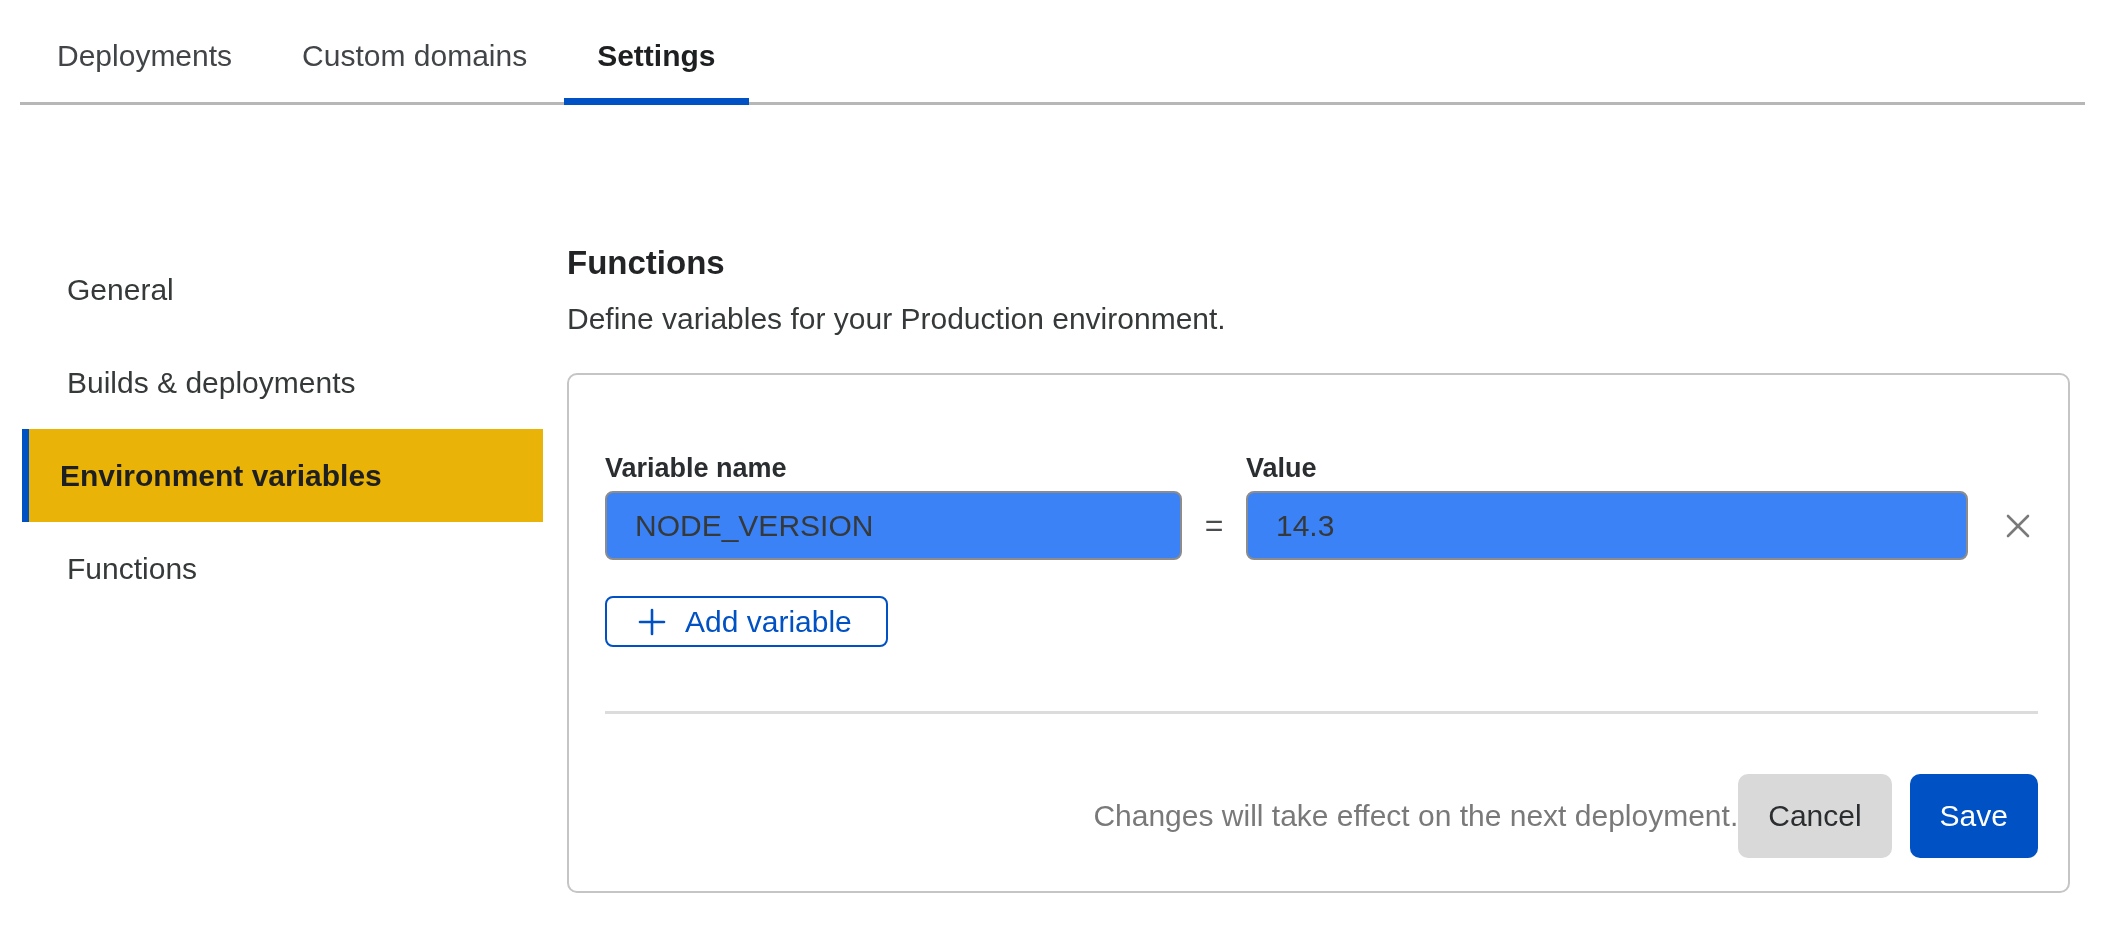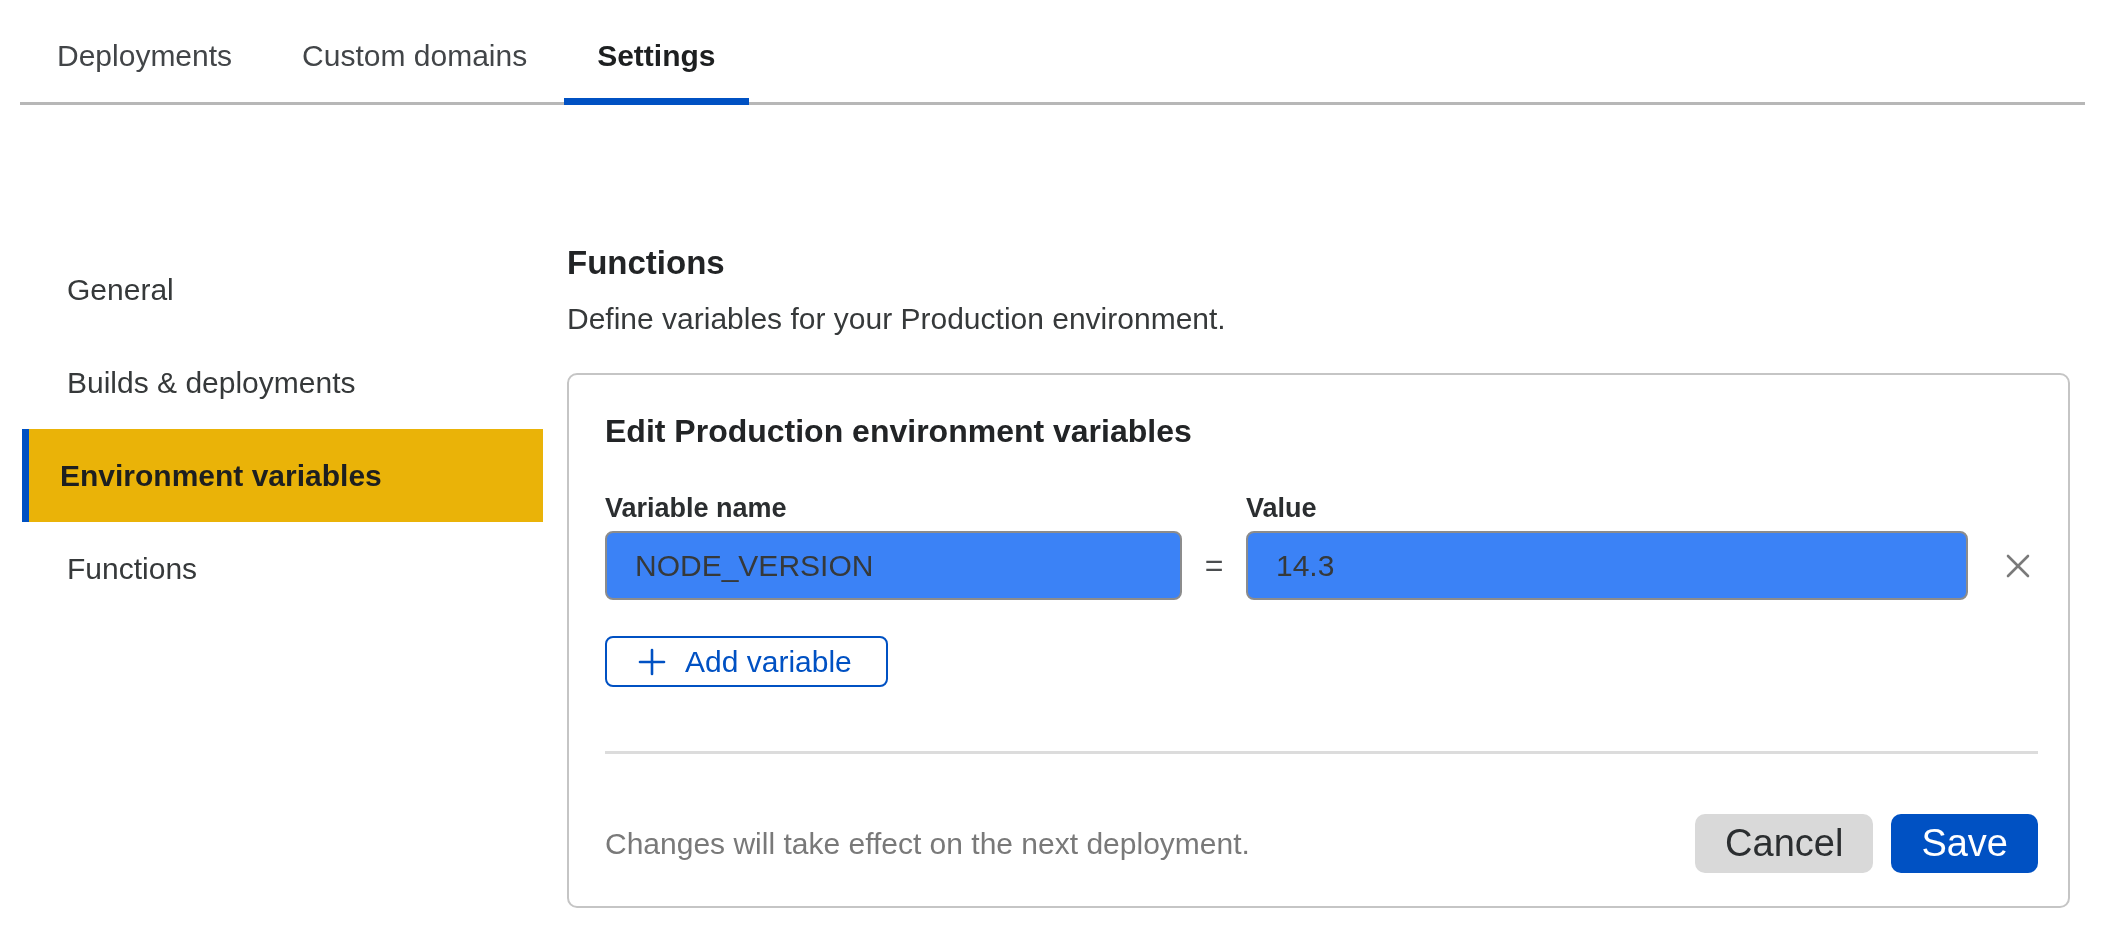--- a/index.html
+++ b/index.html
@@ -208,7 +208,6 @@
     <p class="page-desc">Define variables for your Production environment.</p>
 
     <section class="card">
-      <h2 class="card-title">Edit Production environment variables</h2>
 
       <div class="fields-row">
         <div class="field-col-name">

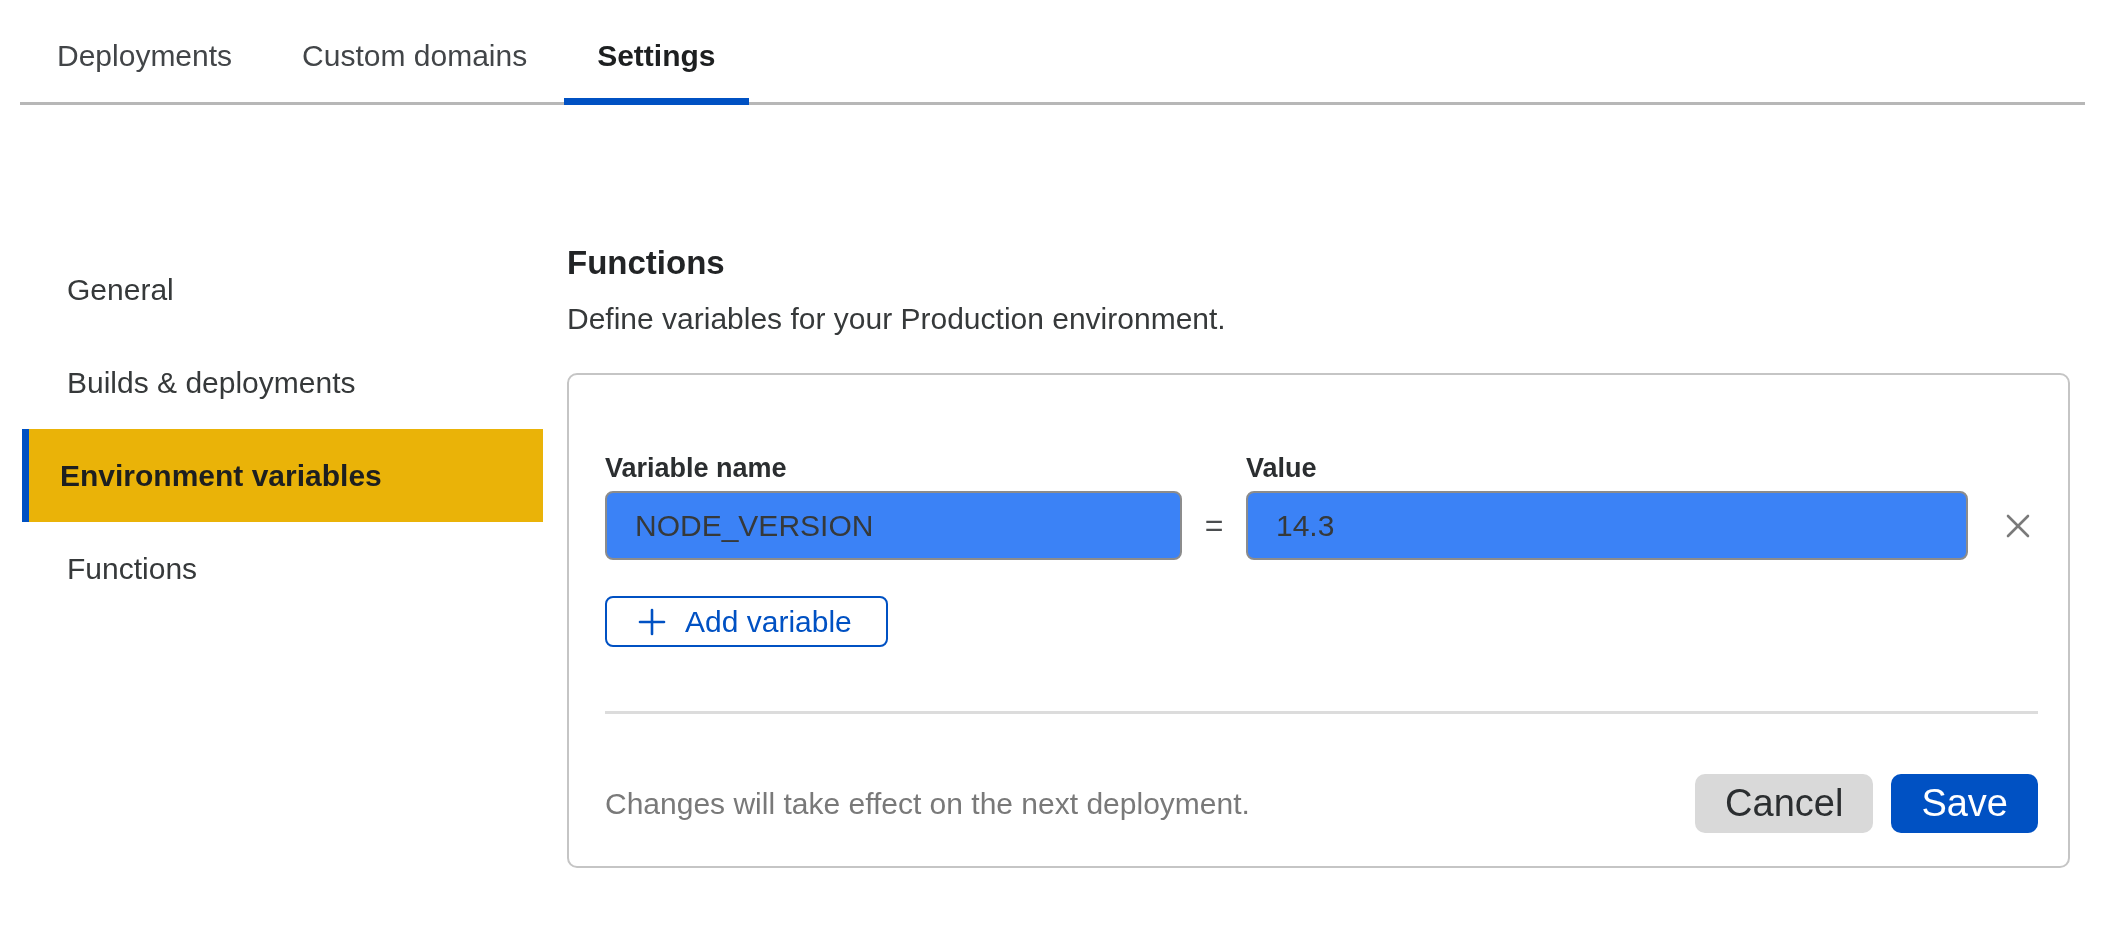--- a/index.html
+++ b/index.html
@@ -165,8 +165,7 @@
     margin-top: 60px;
     display: flex;
     align-items: center;
-    justify-content: space-between;
-    gap: 20px;
+    justify-content: flex-end;
   }
   .footer-note {
     font-size: 30px;

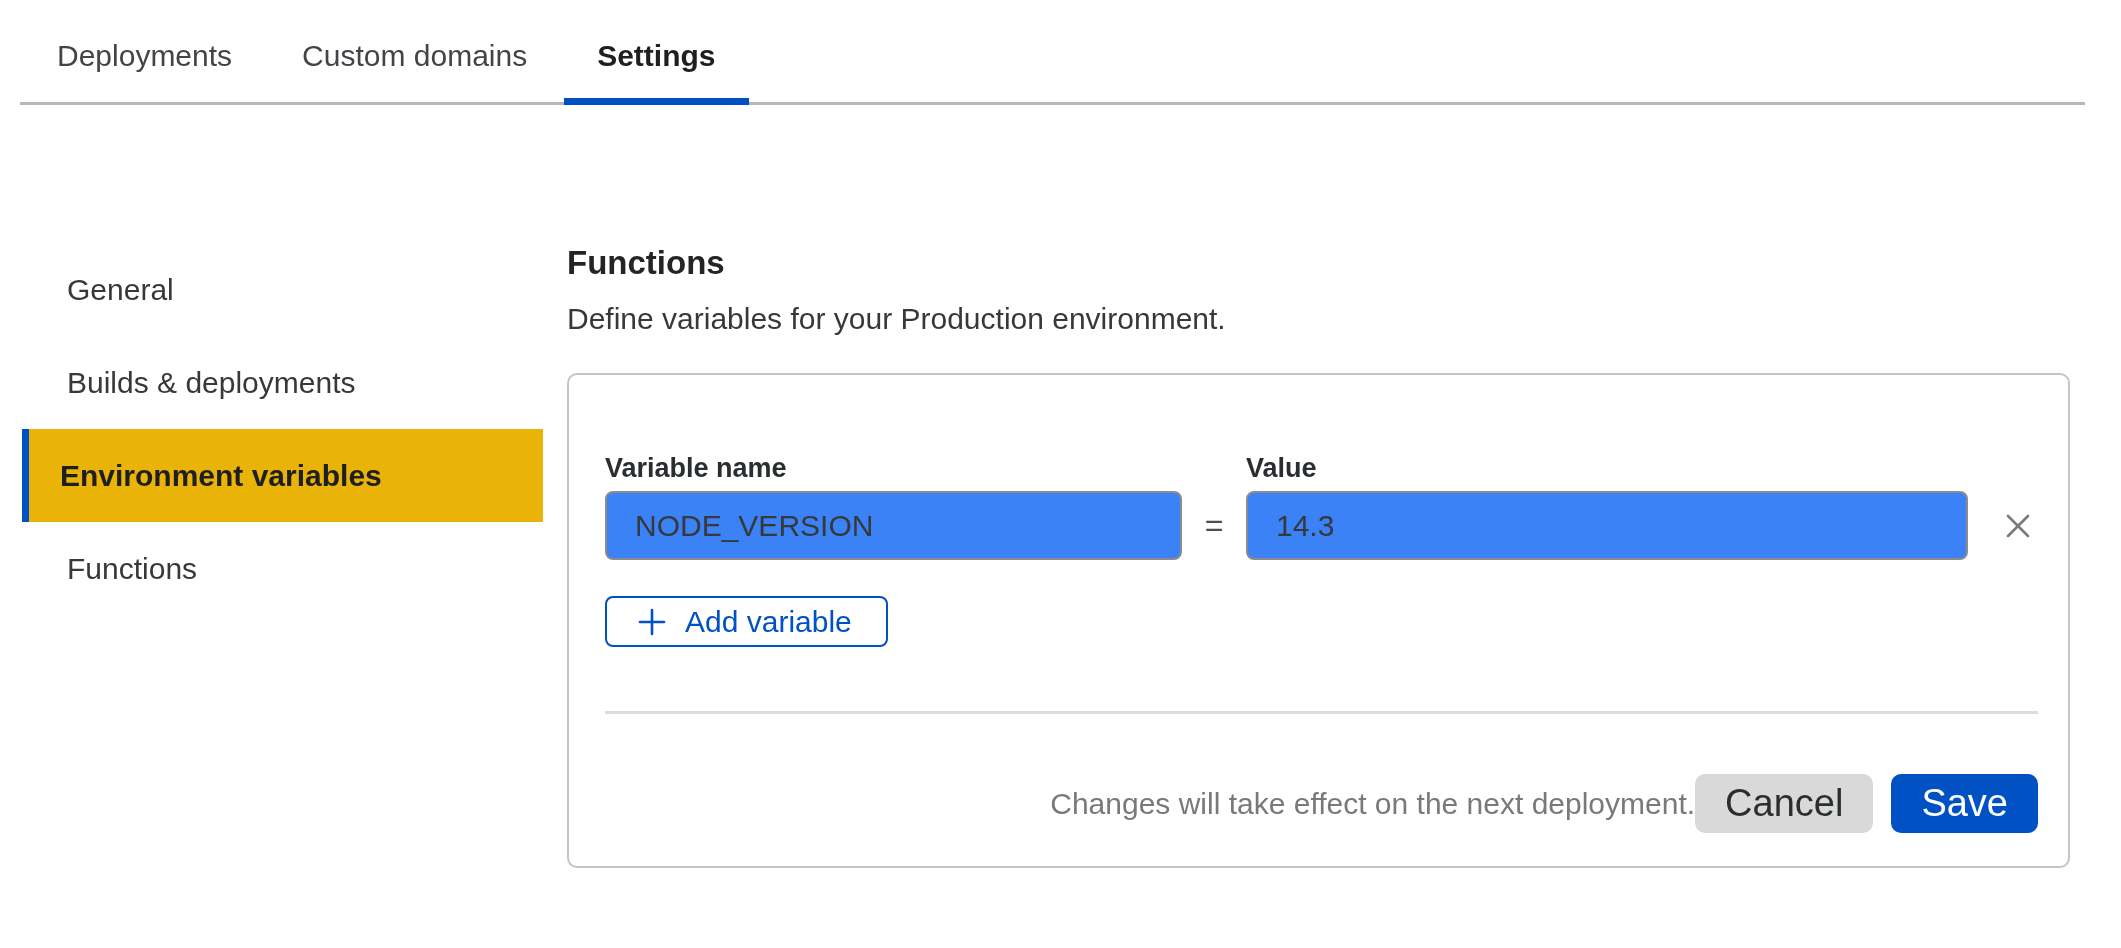--- a/index.html
+++ b/index.html
@@ -173,11 +173,11 @@
   }
   .footer-actions { display: flex; column-gap: 18px; }
   .btn {
-    height: 59px;
+    height: 84px;
     border: none;
     border-radius: 10px;
     font-family: "Liberation Sans", "DejaVu Sans", sans-serif;
-    font-size: 38px;
+    font-size: 30px;
     padding: 0 30px;
     cursor: pointer;
   }

